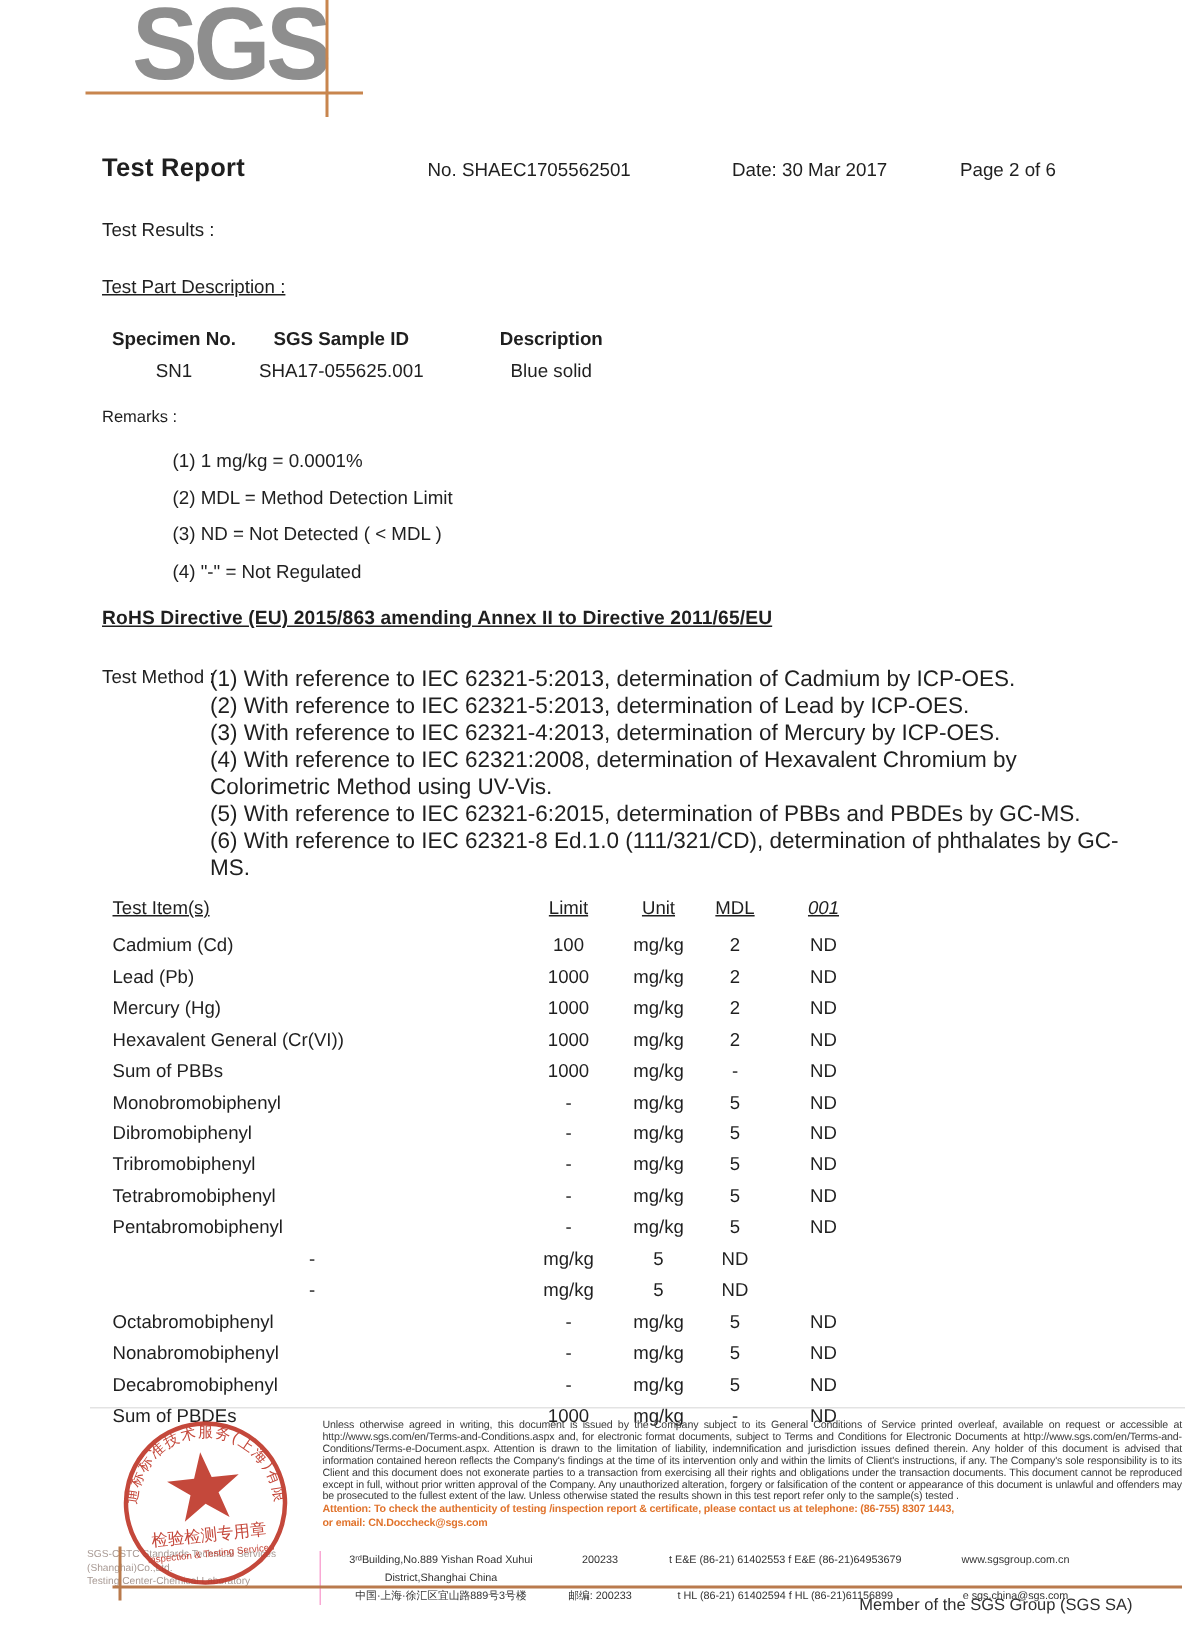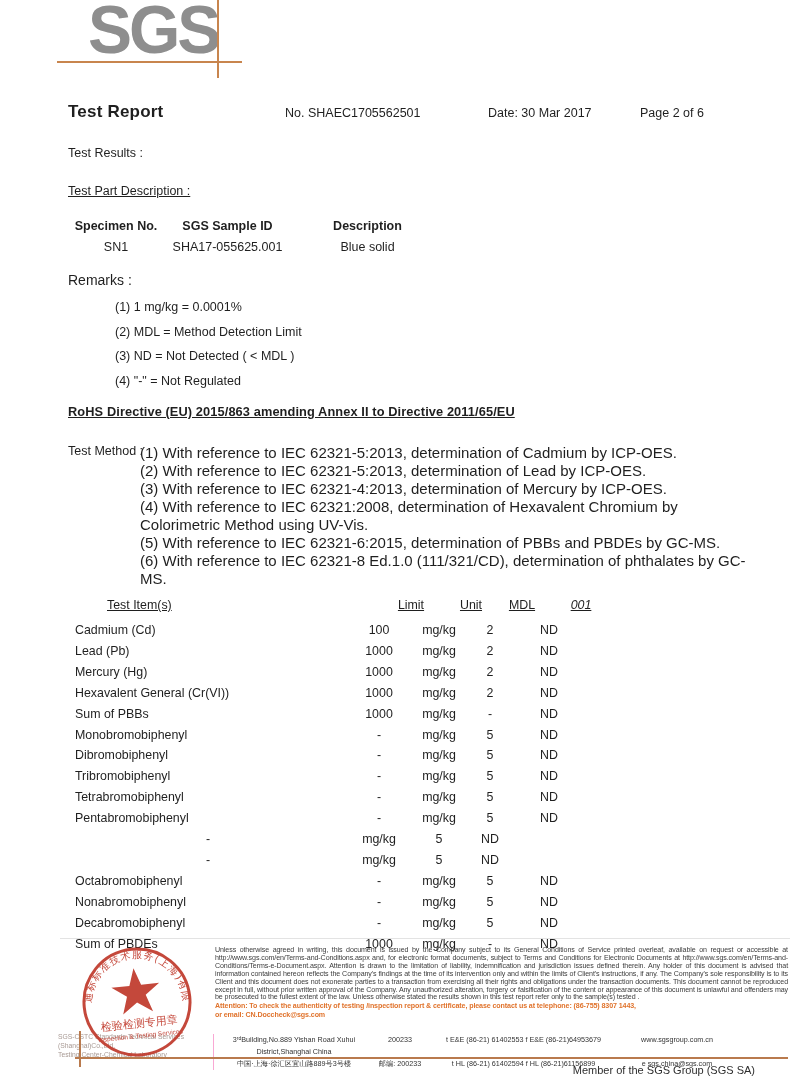--- a/index.html
+++ b/index.html
@@ -35,7 +35,7 @@
   .spec-head{font-weight:bold;}
 
   
-  .remarks-label{left:68px;top:272px;font-size:14px;}
+  .remarks-label{left:68px;top:272px;font-size:11px;}
   .remarks-list{left:115px;top:295px;font-size:12.5px;line-height:24.6px;}
 
   

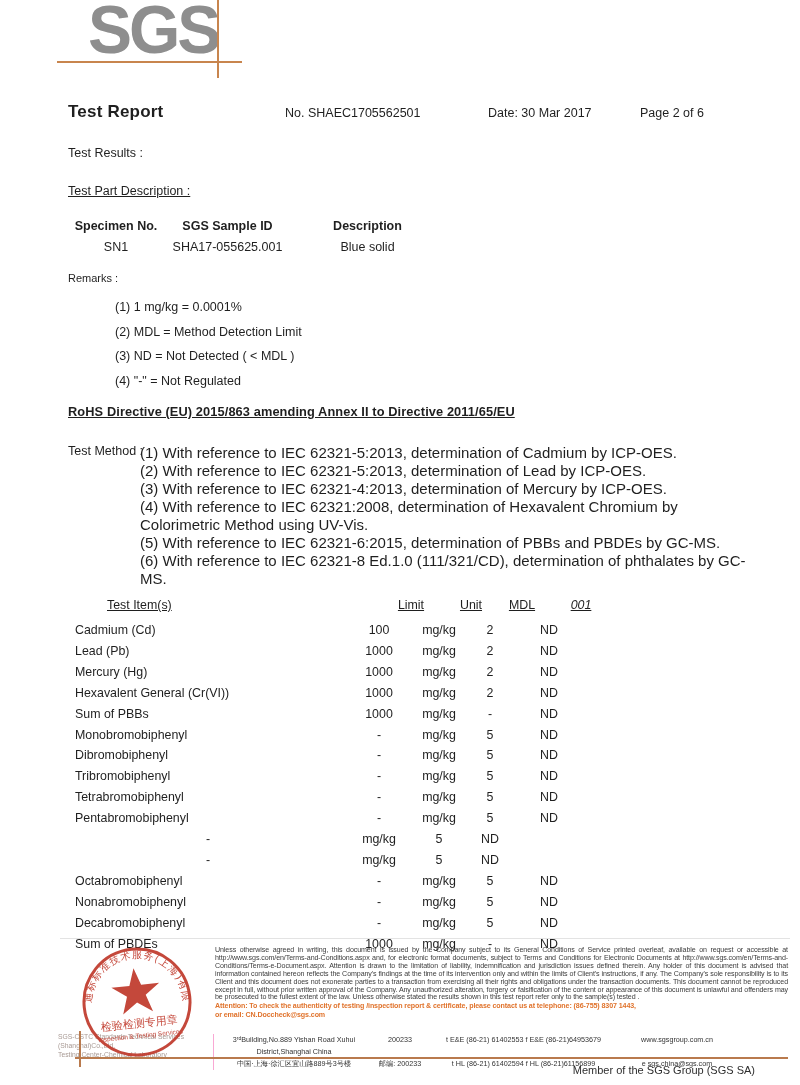--- a/index.html
+++ b/index.html
@@ -50,7 +50,7 @@
   .rt-row{display:grid;grid-template-columns:280px 62px 58px 44px 74px;line-height:20.9px;}
   .rt-row .item{padding-left:7px;text-align:left;}
   .rt-row .num{text-align:center;}
-  .rt-head{line-height:22px;margin-bottom:4px;margin-left:32px;}
+  .rt-head{line-height:22px;margin-bottom:4px;}
   .rt-head span{text-decoration:underline;}
   .rt-head .sample{font-style:italic;}
 

